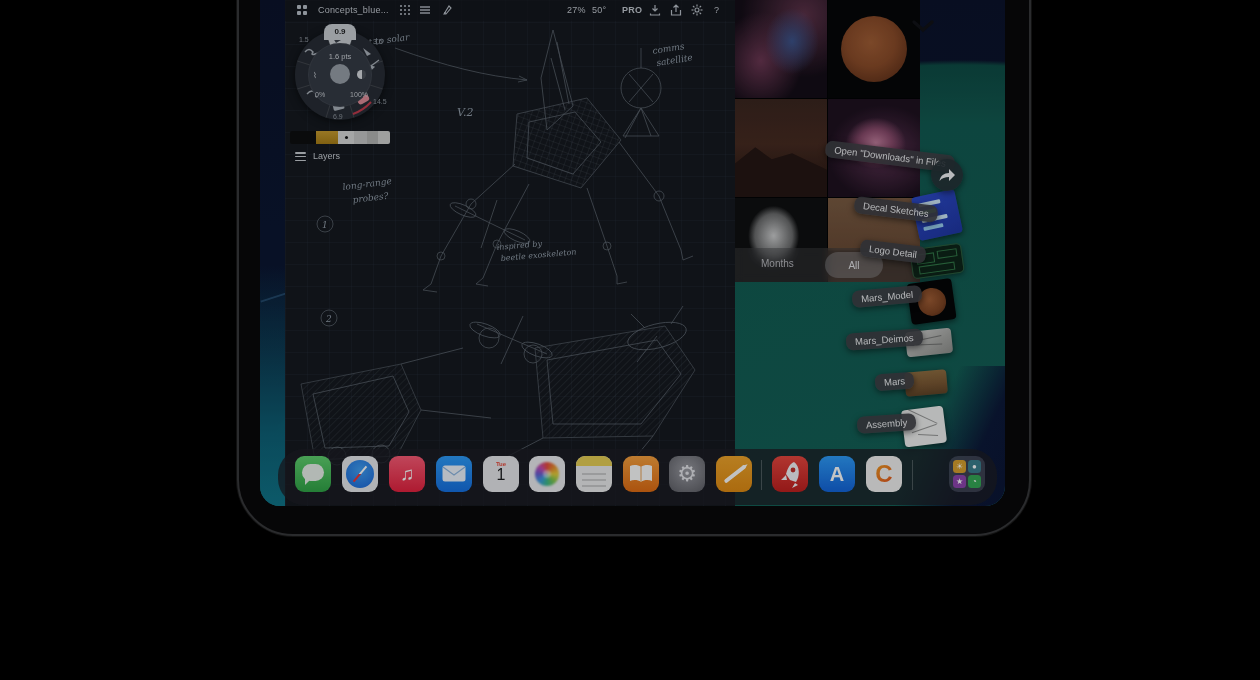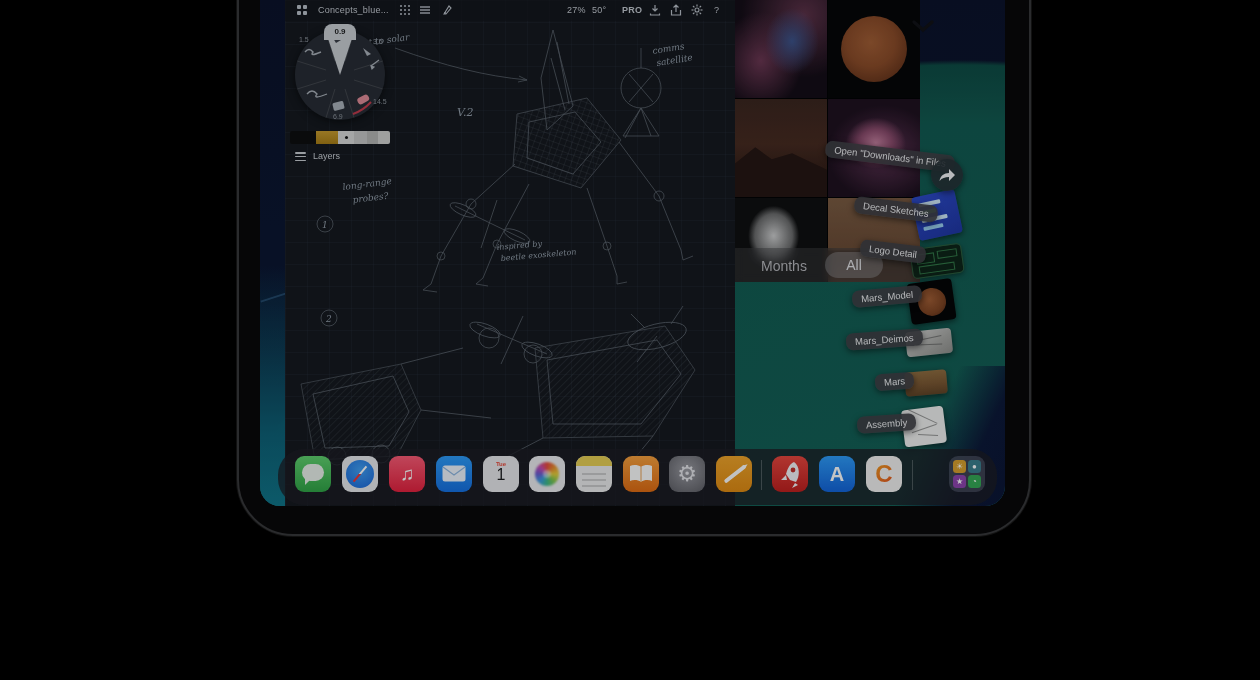--- a/index.html
+++ b/index.html
@@ -242,6 +242,14 @@
         <path d="M12,64 q5,-6 10,0 q-5,6 10,0" fill="none" stroke="#aab0b8" stroke-width="1.3"></path>
       </svg>
       <div class="tab">0.9</div>
+      <div class="inner">
+        <div class="pts">1.6 pts</div>
+        <div class="dot"></div>
+        <div class="sq">⌇</div>
+        <div class="moon"></div>
+        <div class="pmin">0%</div>
+        <div class="pmax">100%</div>
+      </div>
     </div>
     <span class="wnum" style="left:14px;top:36px">1.5</span>
     <span class="wnum" style="left:88px;top:38px">3.5</span>

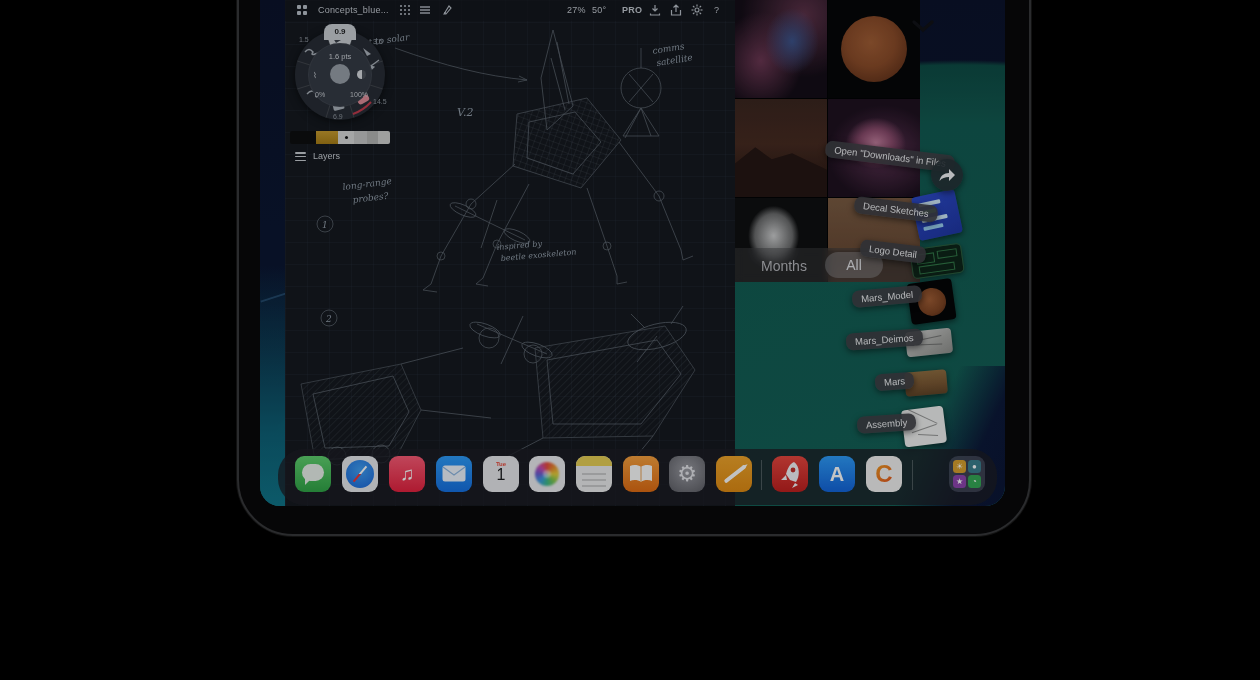--- a/index.html
+++ b/index.html
@@ -71,7 +71,7 @@
   .ph-rover{background:linear-gradient(180deg,#7a5a40 0%,#6a4a33 62%,#3c2718 63%,#4a3222 100%);}
   #photos .bbar{position:absolute;left:0;top:248px;width:100%;height:34px;z-index:3;
     background:rgba(70,70,72,.42);backdrop-filter:blur(5px);display:flex;align-items:center;}
-  .seg{font-size:14px;color:#b7b7bb;}
+  .seg{font-size:10px;color:#b7b7bb;}
   .seg-all{position:absolute;left:90px;top:4px;width:58px;height:26px;border-radius:13px;background:rgba(160,160,165,.38);
     display:flex;align-items:center;justify-content:center;color:#e2e2e5;}
   .seg-months{position:absolute;left:26px;top:10px;}

